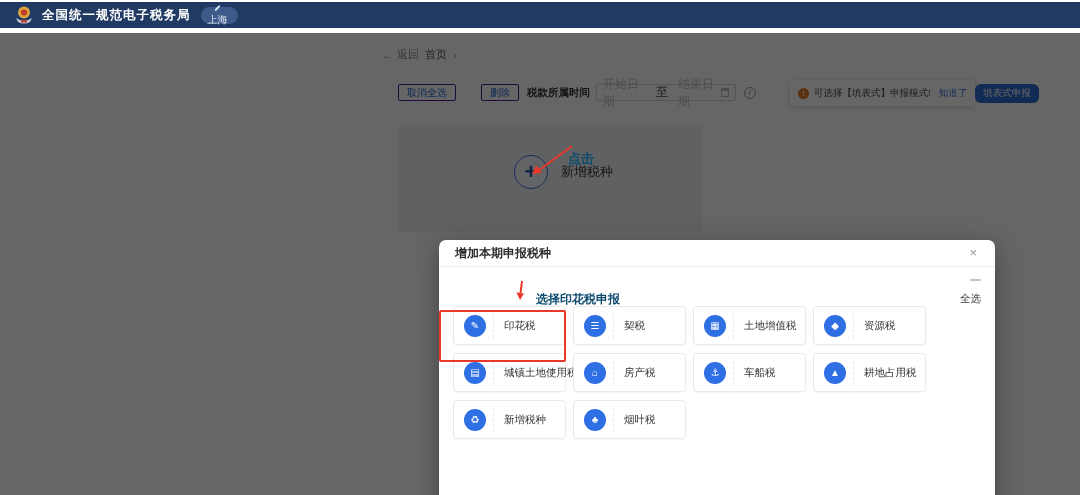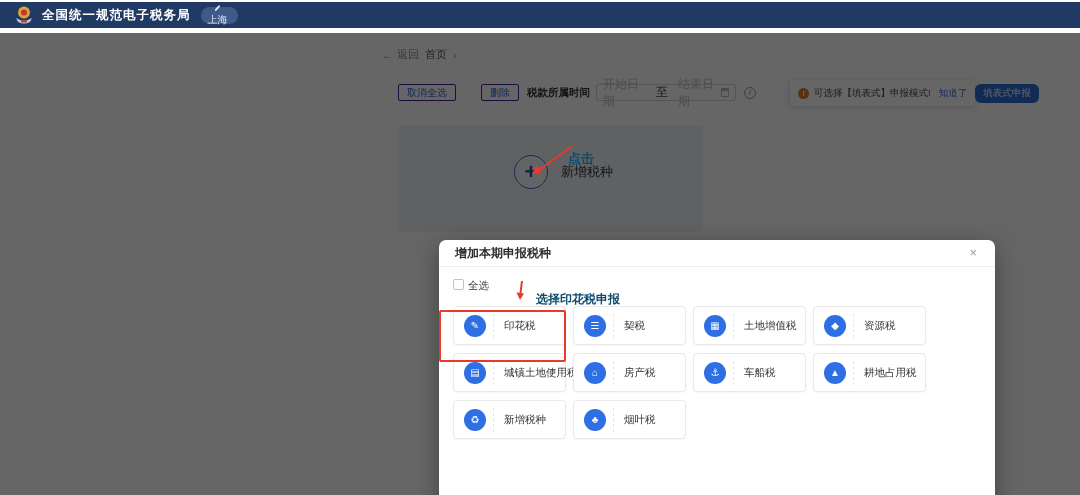--- a/index.html
+++ b/index.html
@@ -53,7 +53,7 @@
   .modal-title { font-size:12px; font-weight:bold; color:#2b2b2b; }
   .modal-close { position:absolute; right:18px; top:6px; font-size:13px; color:#999; cursor:pointer; line-height:14px; }
   .modal-bd { padding:12px 14px 0; }
-  .select-row { display:flex; align-items:flex-start; gap:4px; height:18px; }
+  .select-row { display:flex; align-items:flex-end; gap:11px; height:18px;flex-direction:column; }
   .checkbox { width:11px; height:11px; border:1px solid #c2c2c2; border-radius:2px; background:#fff; cursor:pointer; }
   .select-label { font-size:10.5px; color:#333; }
   .tax-grid { margin-top:9px; display:flex; flex-wrap:wrap; gap:8px 7px; width:480px; }

